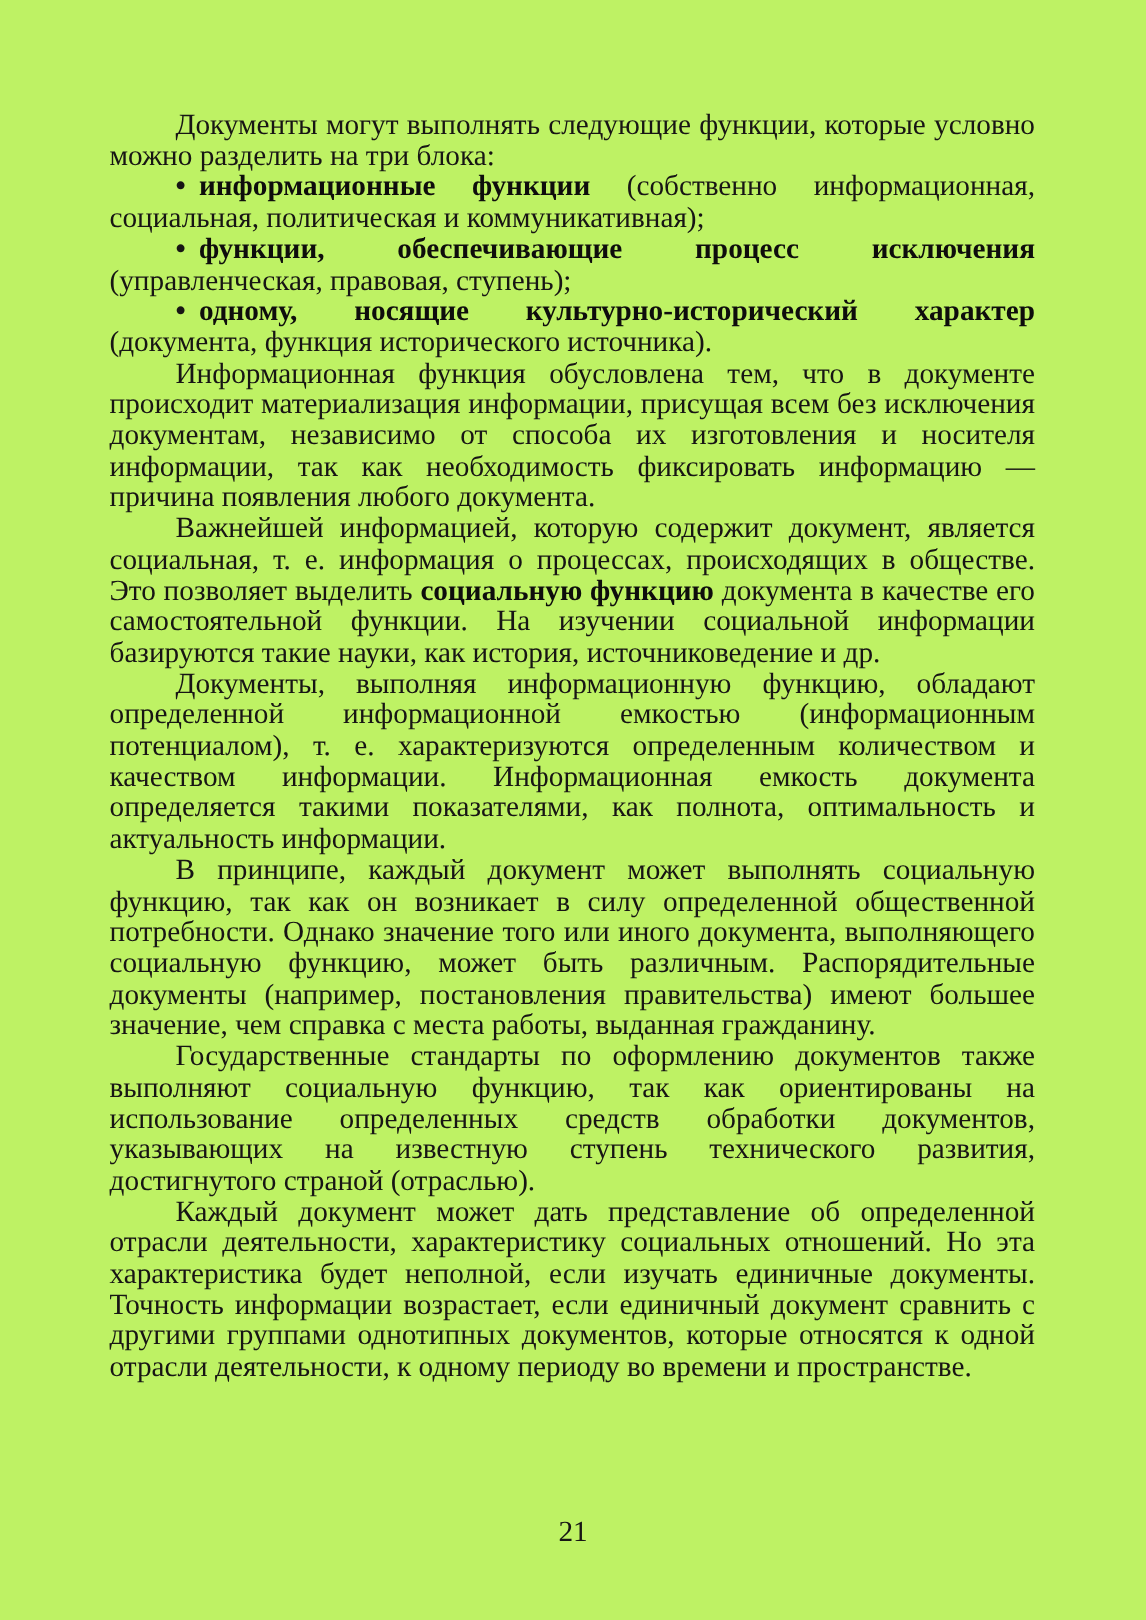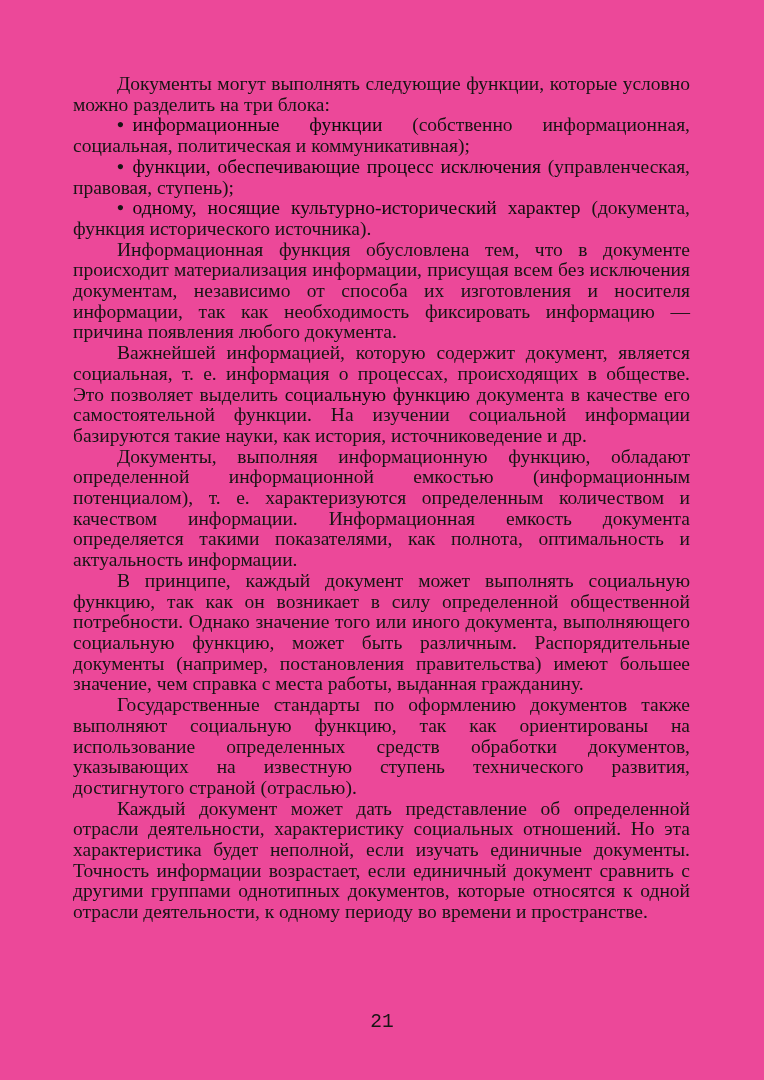--- a/index.html
+++ b/index.html
@@ -17,7 +17,7 @@
     width: 764px;
     height: 1080px;
     box-sizing: border-box;
-    background: #ec4899;
+    background: #bef264;
     padding: 74px 74px 0 73px;
     font-family: "Liberation Serif", "DejaVu Serif", serif;
     color: #171514;

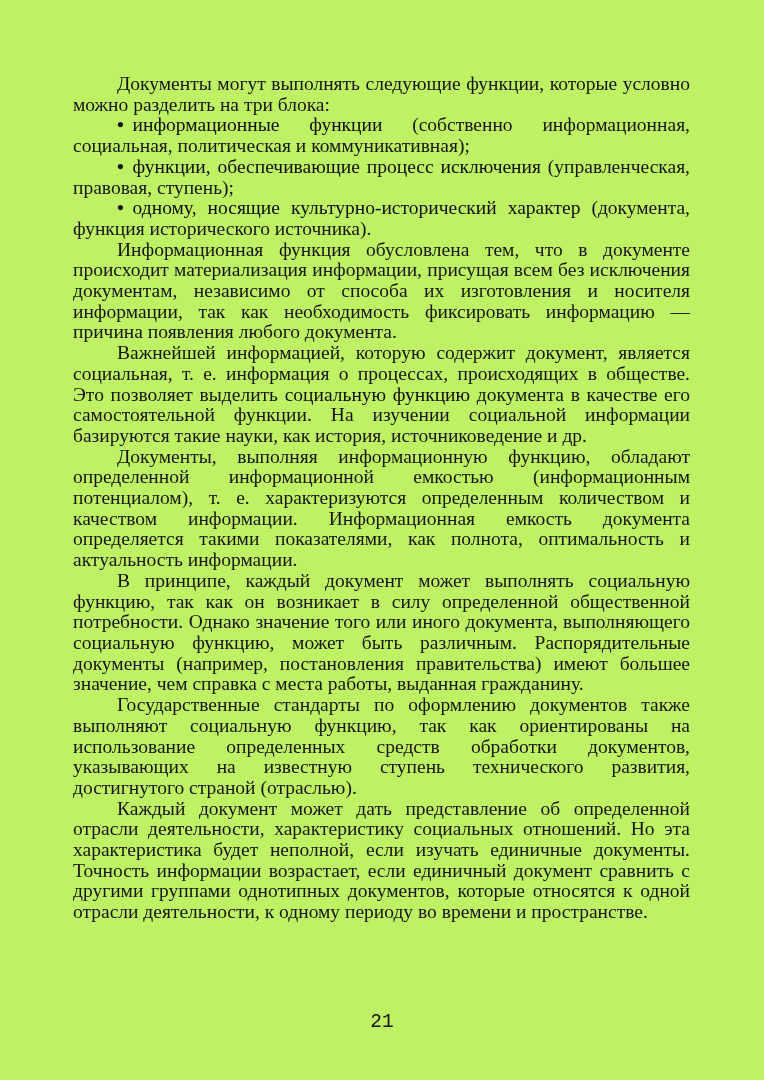--- a/index.html
+++ b/index.html
@@ -30,7 +30,7 @@
     line-height: 20.7px;
   }
   .para b {
-    font-weight: normal;
+    font-weight: bold;
     color: #0e0d0c;
   }
   .bullet-marker {

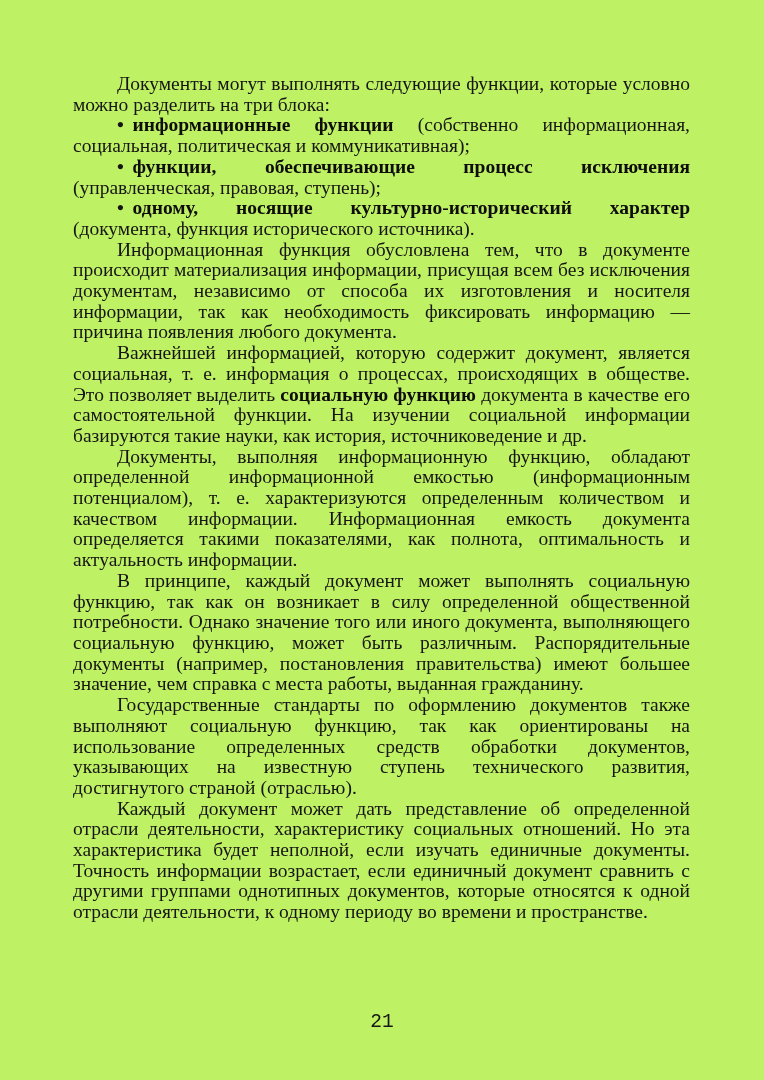--- a/index.html
+++ b/index.html
@@ -46,7 +46,6 @@
     font-size: 19.5px;
     line-height: 20.7px;
     color: #171514;
-    font-family: Liberation Mono, monospace;
   }
 </style>
 </head>

